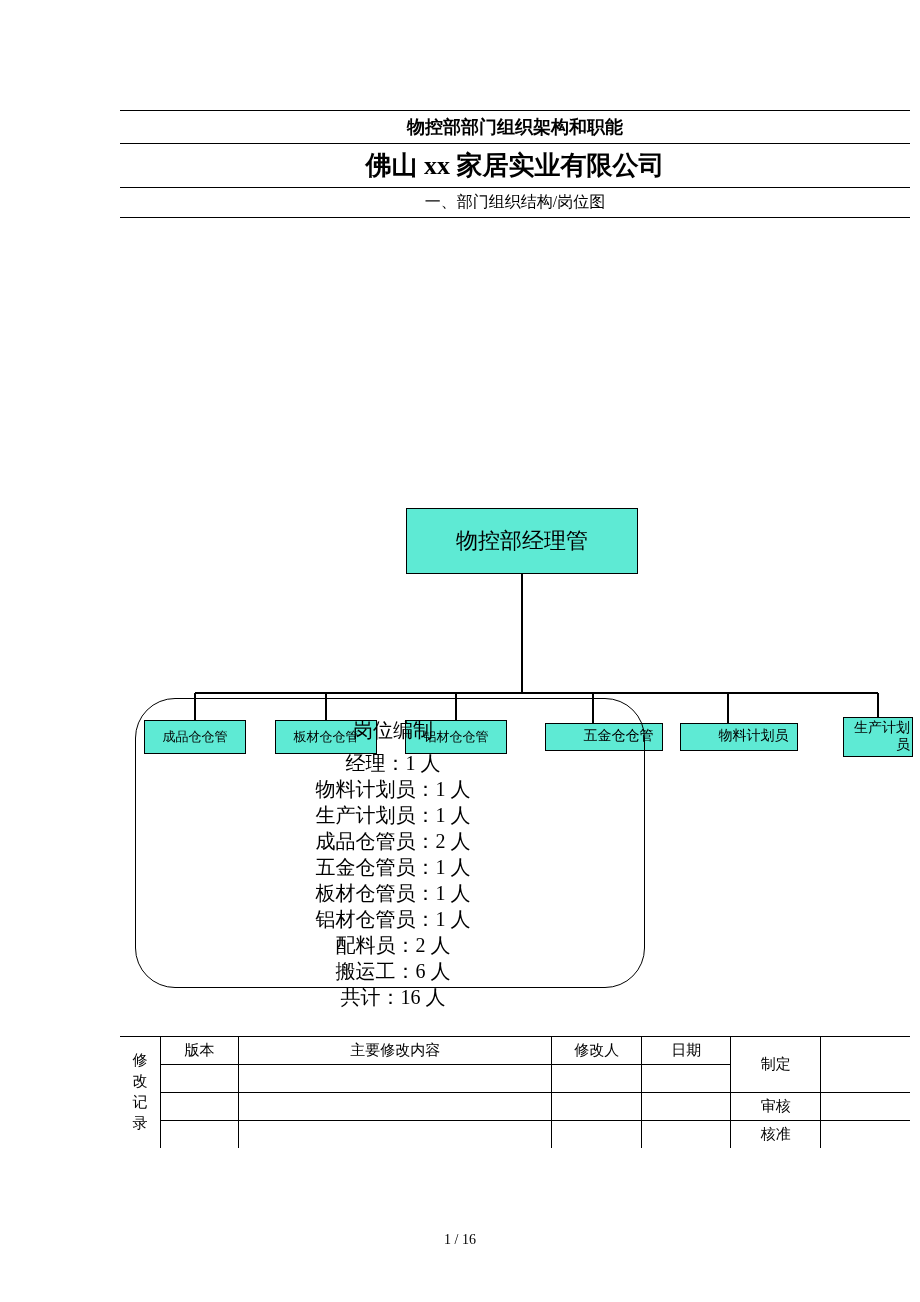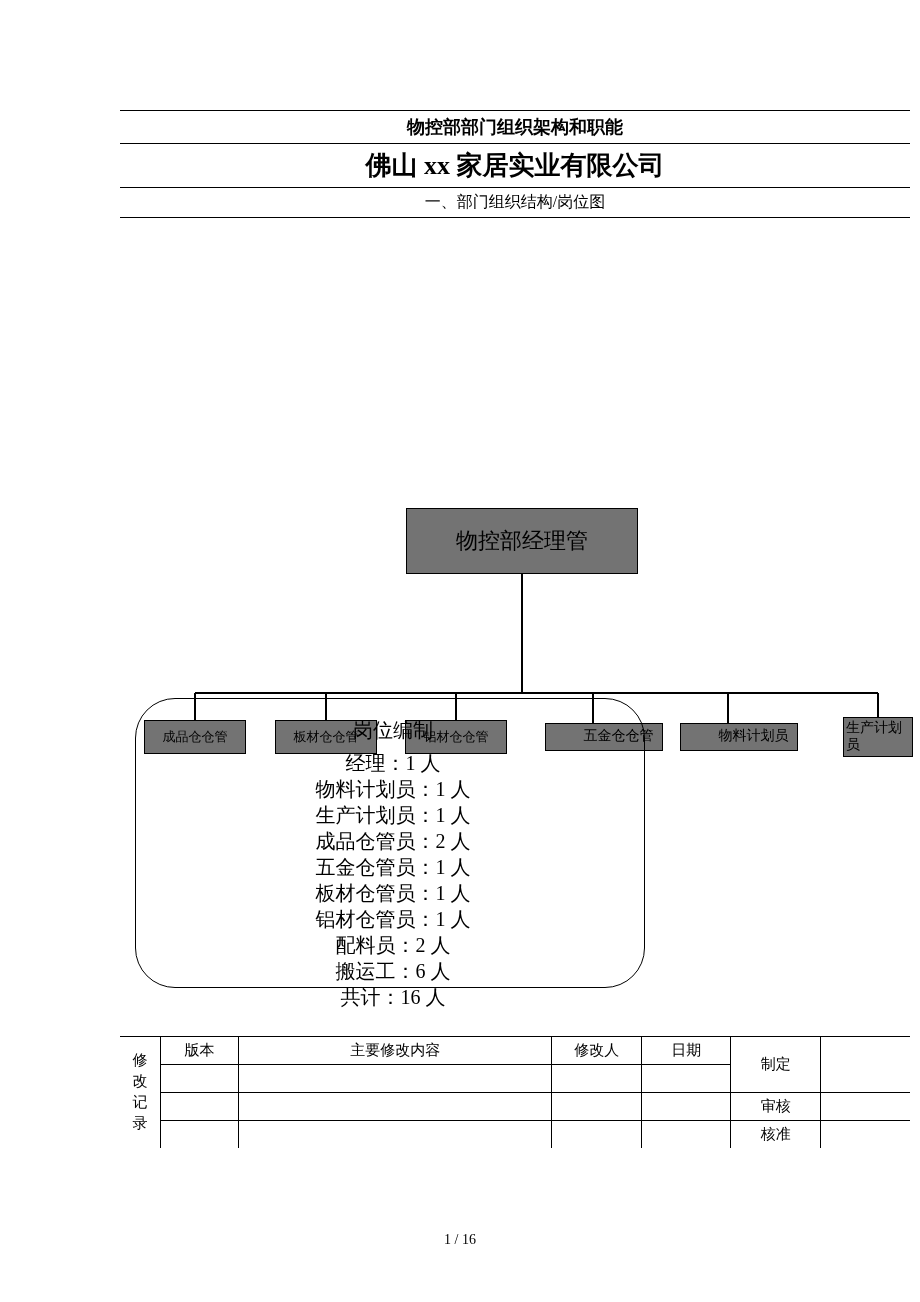--- a/index.html
+++ b/index.html
@@ -69,13 +69,13 @@
   }
   .org-box {
     position: absolute;
-    background: #737373;
+    background: #5eead4;
     border: 1.5px solid #000;
     font-size: 14px;
     display: flex;
     align-items: center;
     justify-content: center;
-    text-align: left;
+    text-align: right;
     line-height: 1.2;
   }
   .org-top {

